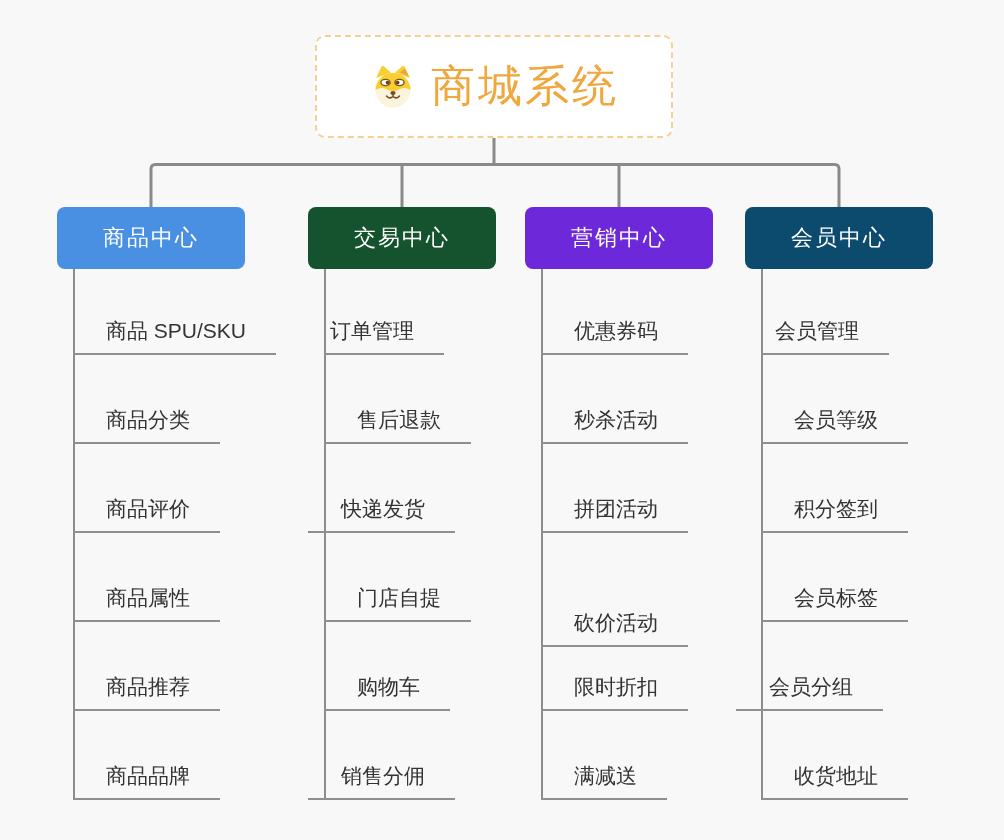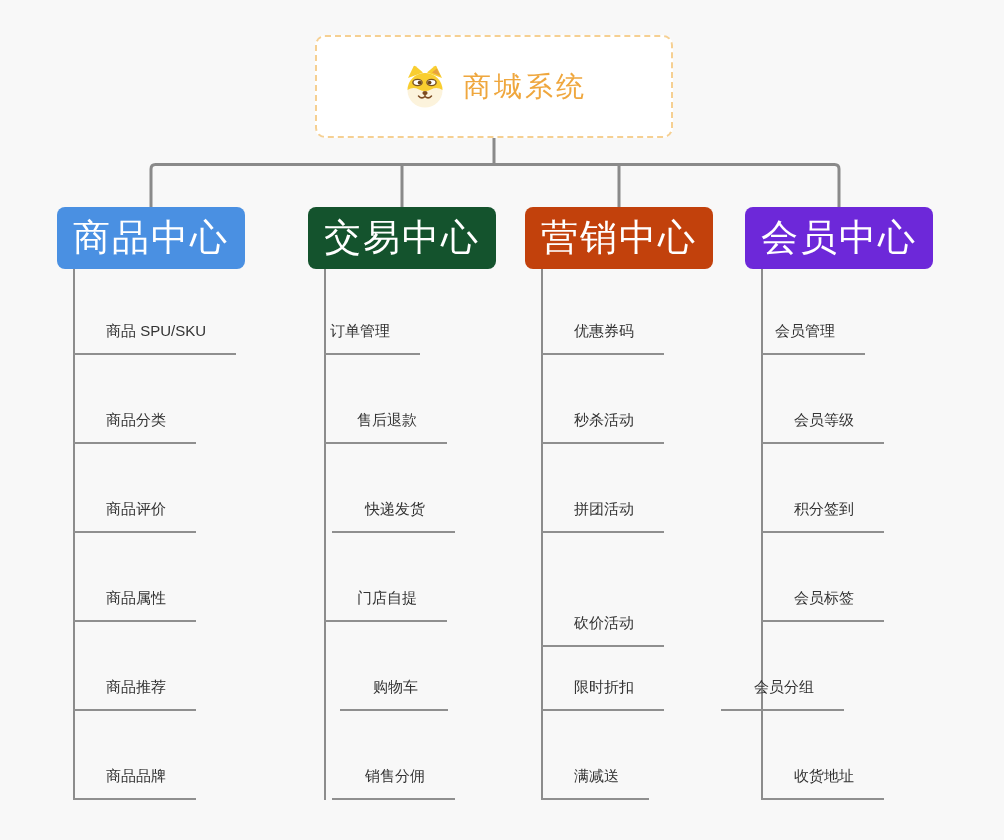--- a/index.html
+++ b/index.html
@@ -13,7 +13,7 @@
     background:#ffffff;border:2px dashed #f6d092;border-radius:10px;
     box-sizing:border-box;display:flex;align-items:center;justify-content:center;gap:14px;
   }
-  .root-title{font-size:28px;letter-spacing:3px;white-space:nowrap;}
+  .root-title{font-size:44px;letter-spacing:3px;white-space:nowrap;}
   .branch-node{
     position:absolute;top:207px;width:188px;height:62px;border-radius:8px;
     display:flex;align-items:center;justify-content:center;

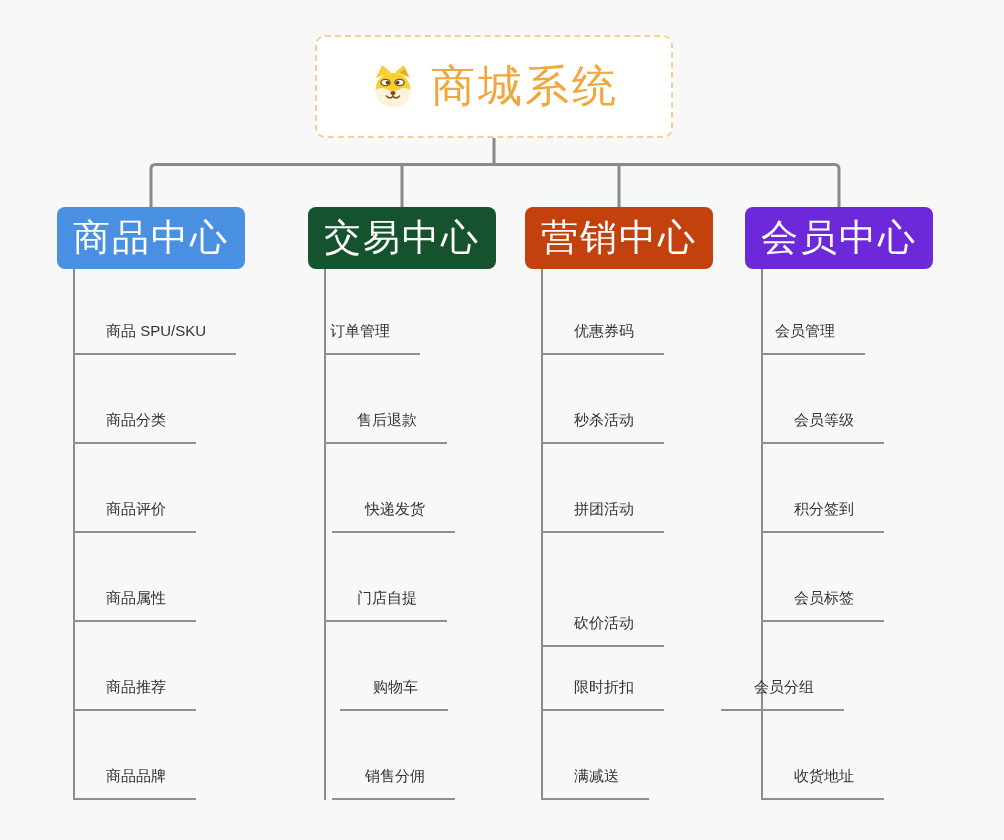--- a/index.html
+++ b/index.html
@@ -17,7 +17,7 @@
   .branch-node{
     position:absolute;top:207px;width:188px;height:62px;border-radius:8px;
     display:flex;align-items:center;justify-content:center;
-    color:#ffffff;font-size:37px;letter-spacing:2px;white-space:nowrap;
+    color:#ffffff;font-size:22px;letter-spacing:2px;white-space:nowrap;
     cursor:default;
   }
   .trunk{

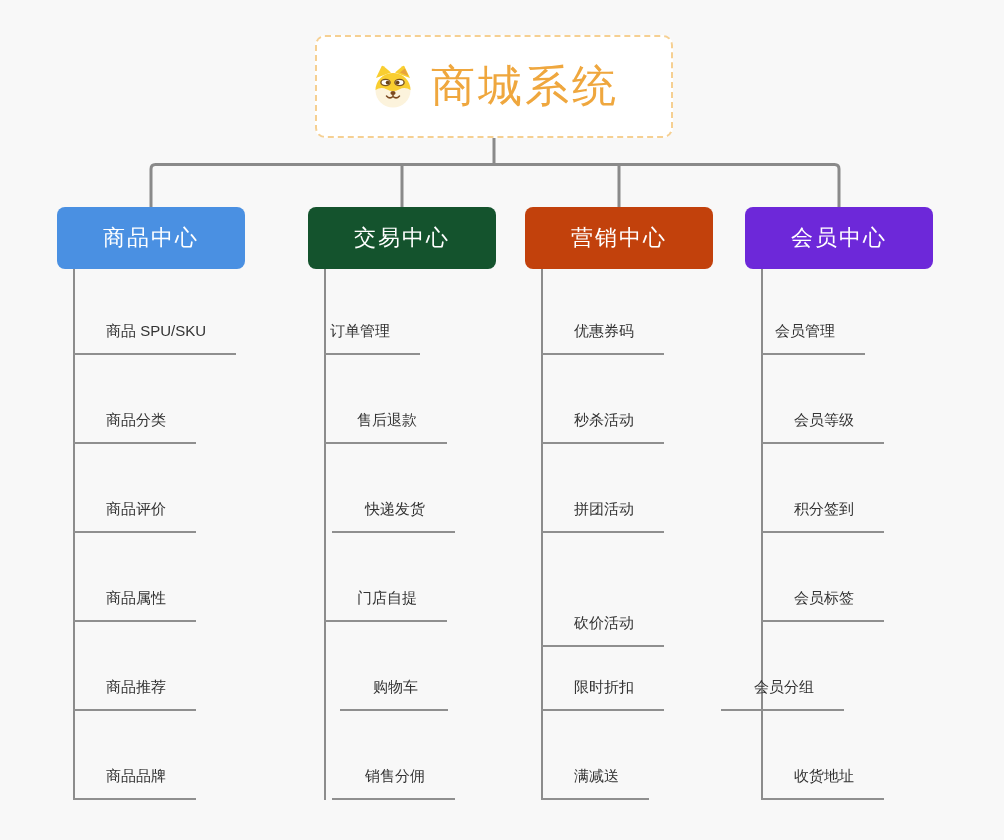--- a/index.html
+++ b/index.html
@@ -83,7 +83,7 @@
       <div class="child-item" style="left: 324px; top: 583px;">门店自提</div>
       <div class="child-item" style="left: 324px; top: 672px; margin-left: 16px;">购物车</div>
       <div class="child-item" style="left: 332px; top: 761px;">销售分佣</div>
-      <div class="branch-node" style="left: 525px; background: #c2410c;">营销中心</div>
+      <div class="branch-node" style="left: 525px; background: #6d28d9;">营销中心</div>
       <div class="trunk" style="left: 541px;"></div>
       <div class="child-item" style="left: 541px; top: 316px;">优惠券码</div>
       <div class="child-item" style="left: 541px; top: 405px;">秒杀活动</div>

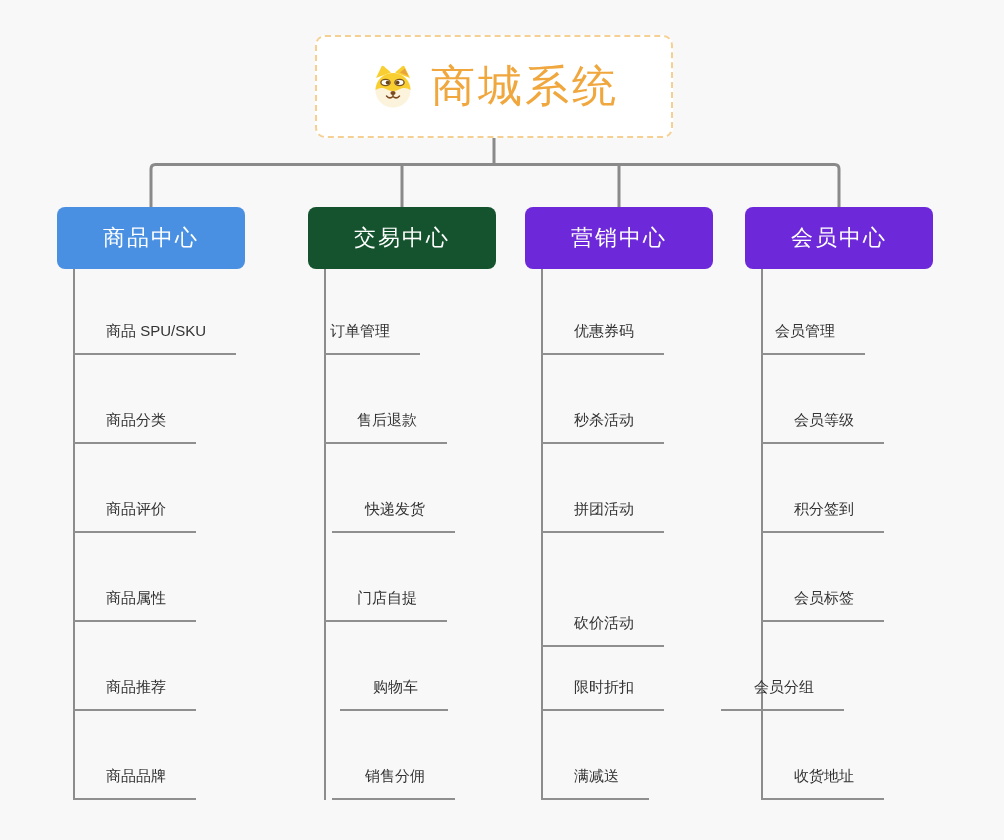--- a/index.html
+++ b/index.html
@@ -91,7 +91,7 @@
       <div class="child-item" style="left: 541px; top: 583px; margin-top: 25px;">砍价活动</div>
       <div class="child-item" style="left: 541px; top: 672px;">限时折扣</div>
       <div class="child-item" style="left: 541px; top: 761px;">满减送</div>
-      <div class="branch-node" style="left: 745px; background: #6d28d9;">会员中心</div>
+      <div class="branch-node" style="left: 745px; background: #0c4a6e;">会员中心</div>
       <div class="trunk" style="left: 761px;"></div>
       <div class="child-item" style="left: 761px; top: 316px; padding-left: 14px;">会员管理</div>
       <div class="child-item" style="left: 761px; top: 405px;">会员等级</div>

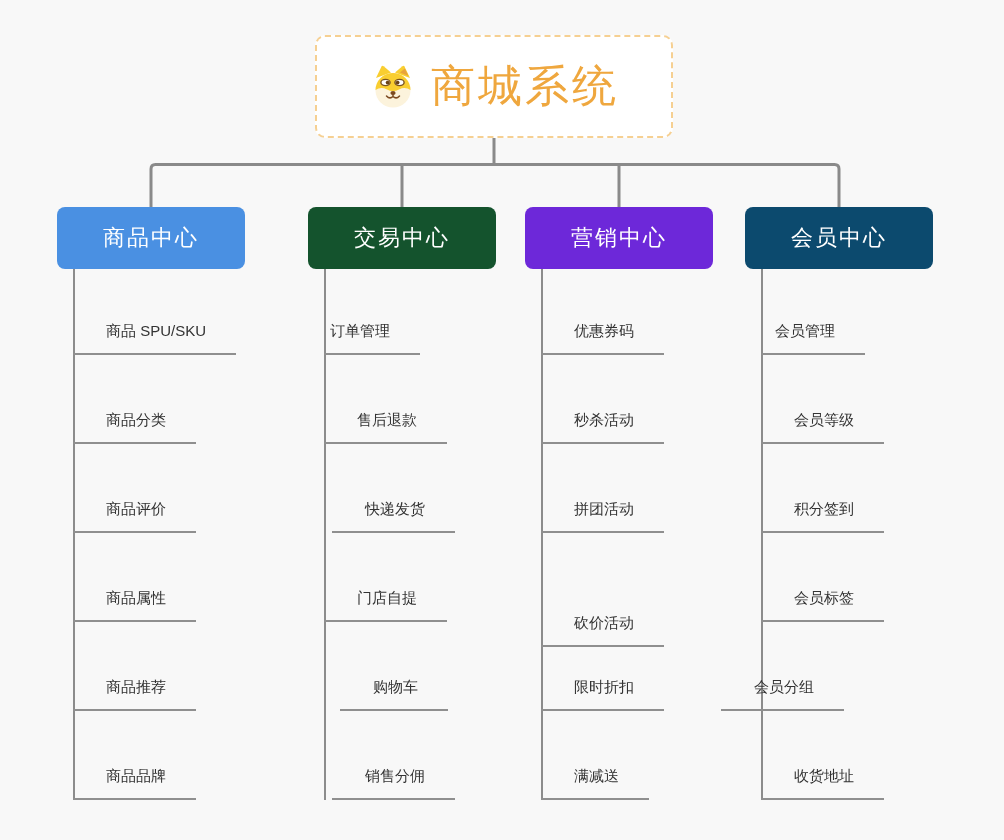--- a/index.html
+++ b/index.html
@@ -25,7 +25,7 @@
   }
   .child-item{
     position:absolute;box-sizing:border-box;white-space:nowrap;
-    font-size:15px;line-height:30px;color:#333333;
+    font-size:21px;line-height:30px;color:#333333;
     padding:0 30px 7px 33px;border-bottom:2px solid #8f8f8f;
   }
 </style>

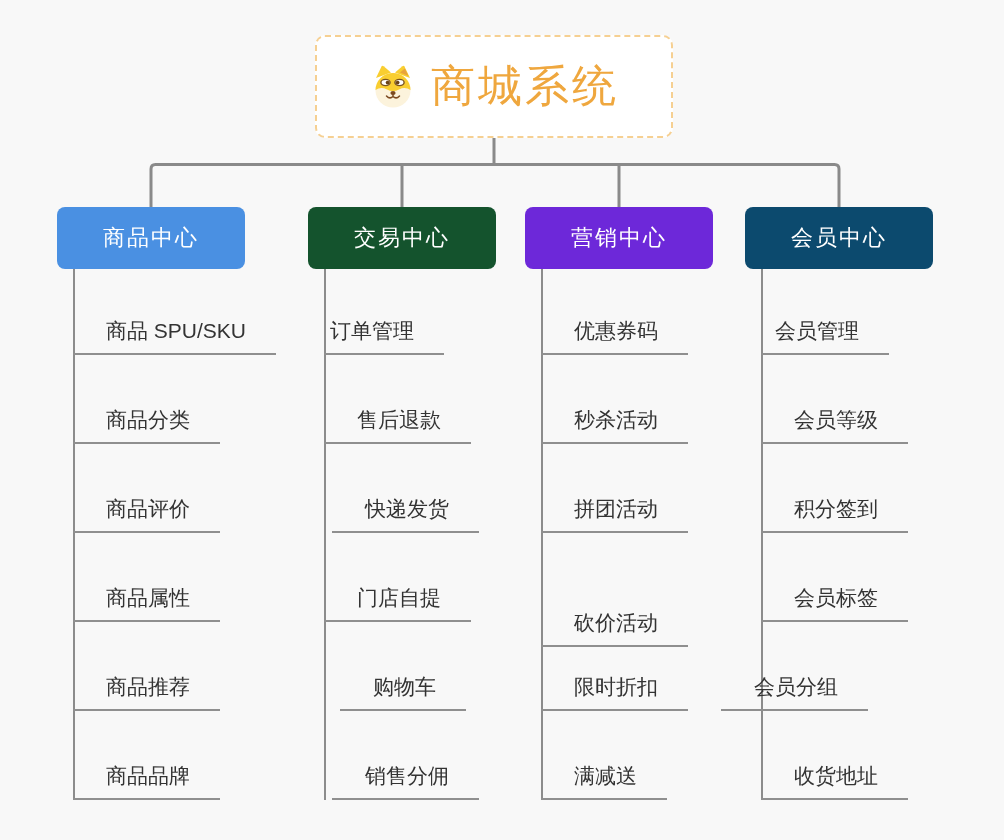--- a/index.html
+++ b/index.html
@@ -79,7 +79,7 @@
       <div class="trunk" style="left: 324px;"></div>
       <div class="child-item" style="left: 324px; top: 316px; padding-left: 6px;">订单管理</div>
       <div class="child-item" style="left: 324px; top: 405px;">售后退款</div>
-      <div class="child-item" style="left: 332px; top: 494px;">快递发货</div>
+      <div class="child-item" style="left: 308px; top: 494px;">快递发货</div>
       <div class="child-item" style="left: 324px; top: 583px;">门店自提</div>
       <div class="child-item" style="left: 324px; top: 672px; margin-left: 16px;">购物车</div>
       <div class="child-item" style="left: 332px; top: 761px;">销售分佣</div>

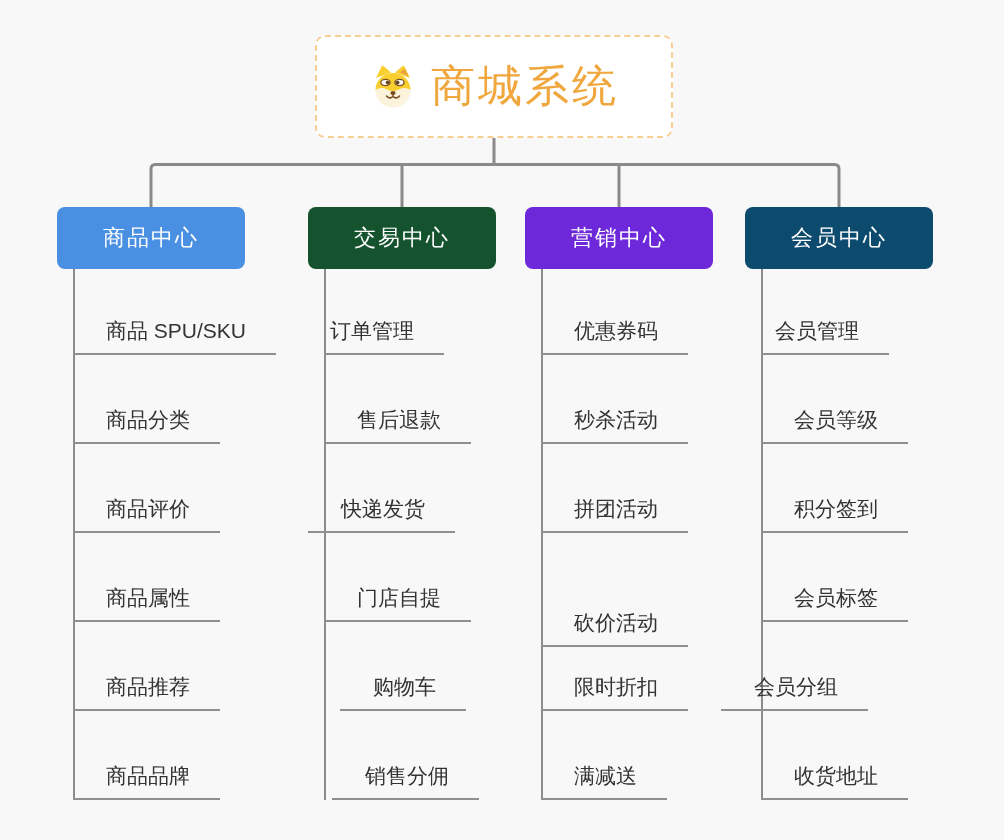--- a/index.html
+++ b/index.html
@@ -81,7 +81,7 @@
       <div class="child-item" style="left: 324px; top: 405px;">售后退款</div>
       <div class="child-item" style="left: 308px; top: 494px;">快递发货</div>
       <div class="child-item" style="left: 324px; top: 583px;">门店自提</div>
-      <div class="child-item" style="left: 324px; top: 672px; margin-left: 16px;">购物车</div>
+      <div class="child-item" style="left: 324px; top: 672px;">购物车</div>
       <div class="child-item" style="left: 332px; top: 761px;">销售分佣</div>
       <div class="branch-node" style="left: 525px; background: #6d28d9;">营销中心</div>
       <div class="trunk" style="left: 541px;"></div>

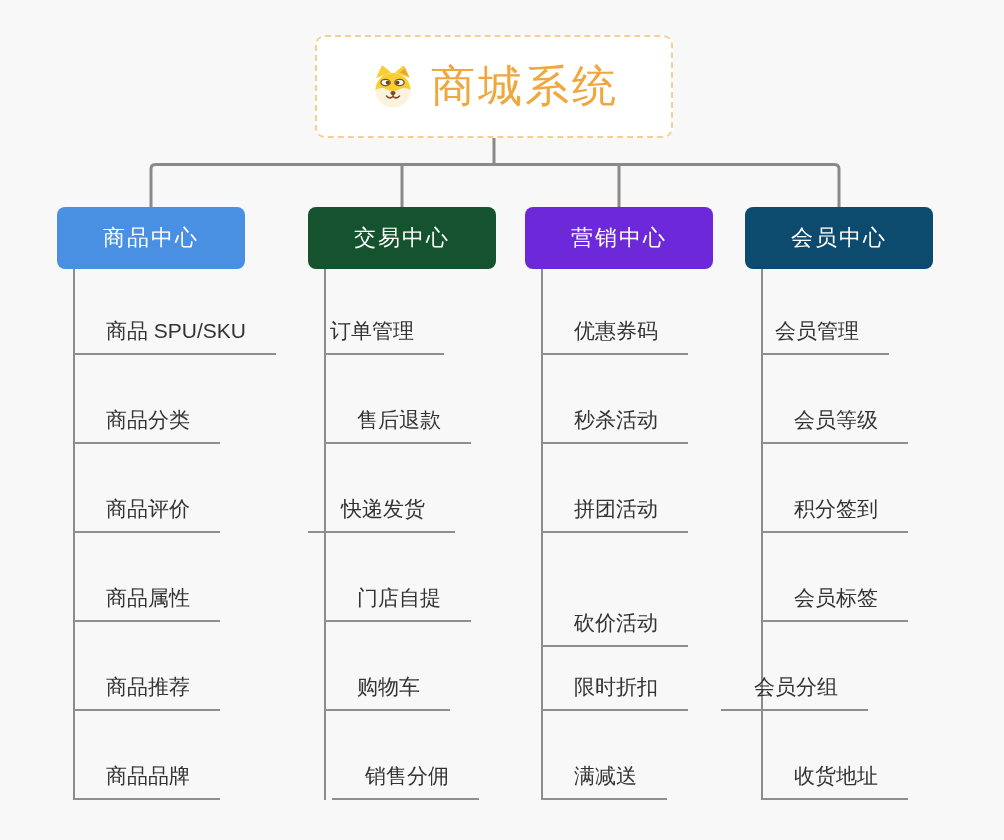--- a/index.html
+++ b/index.html
@@ -97,7 +97,7 @@
       <div class="child-item" style="left: 761px; top: 405px;">会员等级</div>
       <div class="child-item" style="left: 761px; top: 494px;">积分签到</div>
       <div class="child-item" style="left: 761px; top: 583px; text-align: right;">会员标签</div>
-      <div class="child-item" style="left: 721px; top: 672px;">会员分组</div>
+      <div class="child-item" style="left: 736px; top: 672px;">会员分组</div>
       <div class="child-item" style="left: 761px; top: 761px;">收货地址</div>
     </div>
 </div>

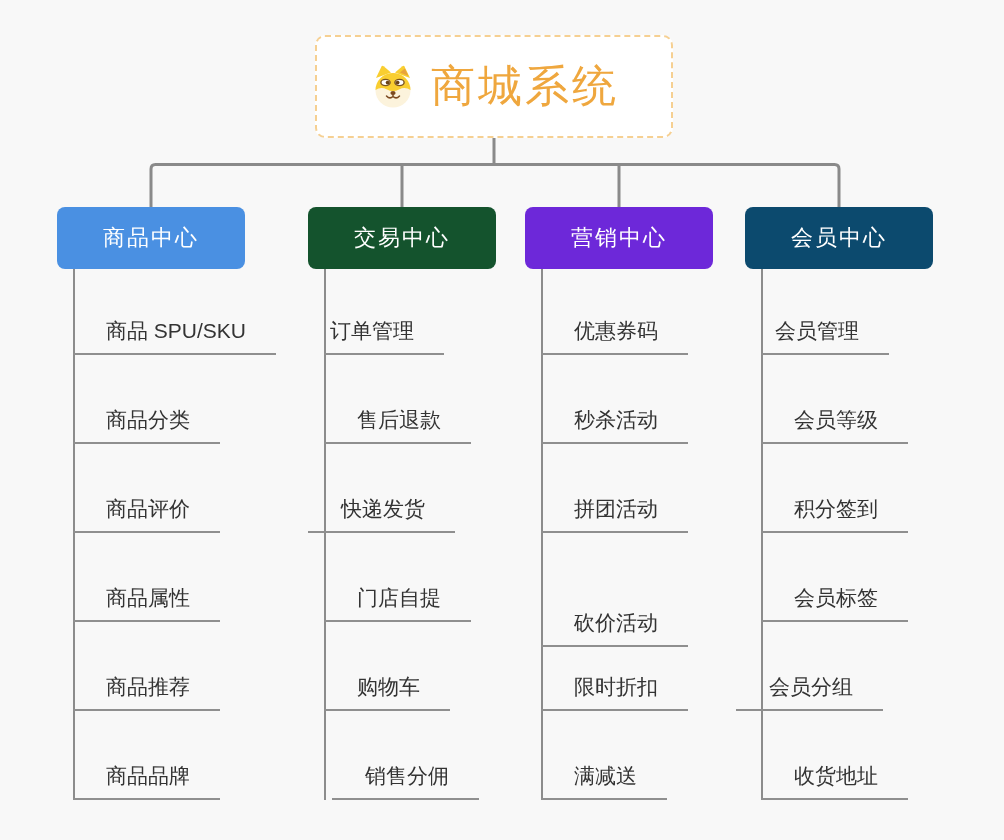--- a/index.html
+++ b/index.html
@@ -82,7 +82,7 @@
       <div class="child-item" style="left: 308px; top: 494px;">快递发货</div>
       <div class="child-item" style="left: 324px; top: 583px;">门店自提</div>
       <div class="child-item" style="left: 324px; top: 672px;">购物车</div>
-      <div class="child-item" style="left: 332px; top: 761px;">销售分佣</div>
+      <div class="child-item" style="left: 308px; top: 761px;">销售分佣</div>
       <div class="branch-node" style="left: 525px; background: #6d28d9;">营销中心</div>
       <div class="trunk" style="left: 541px;"></div>
       <div class="child-item" style="left: 541px; top: 316px;">优惠券码</div>

